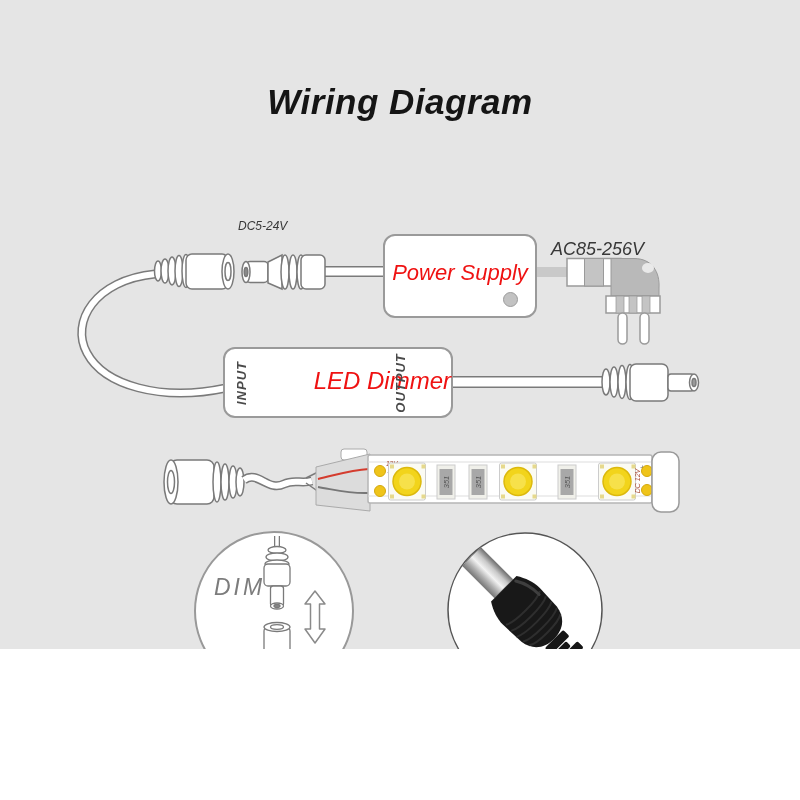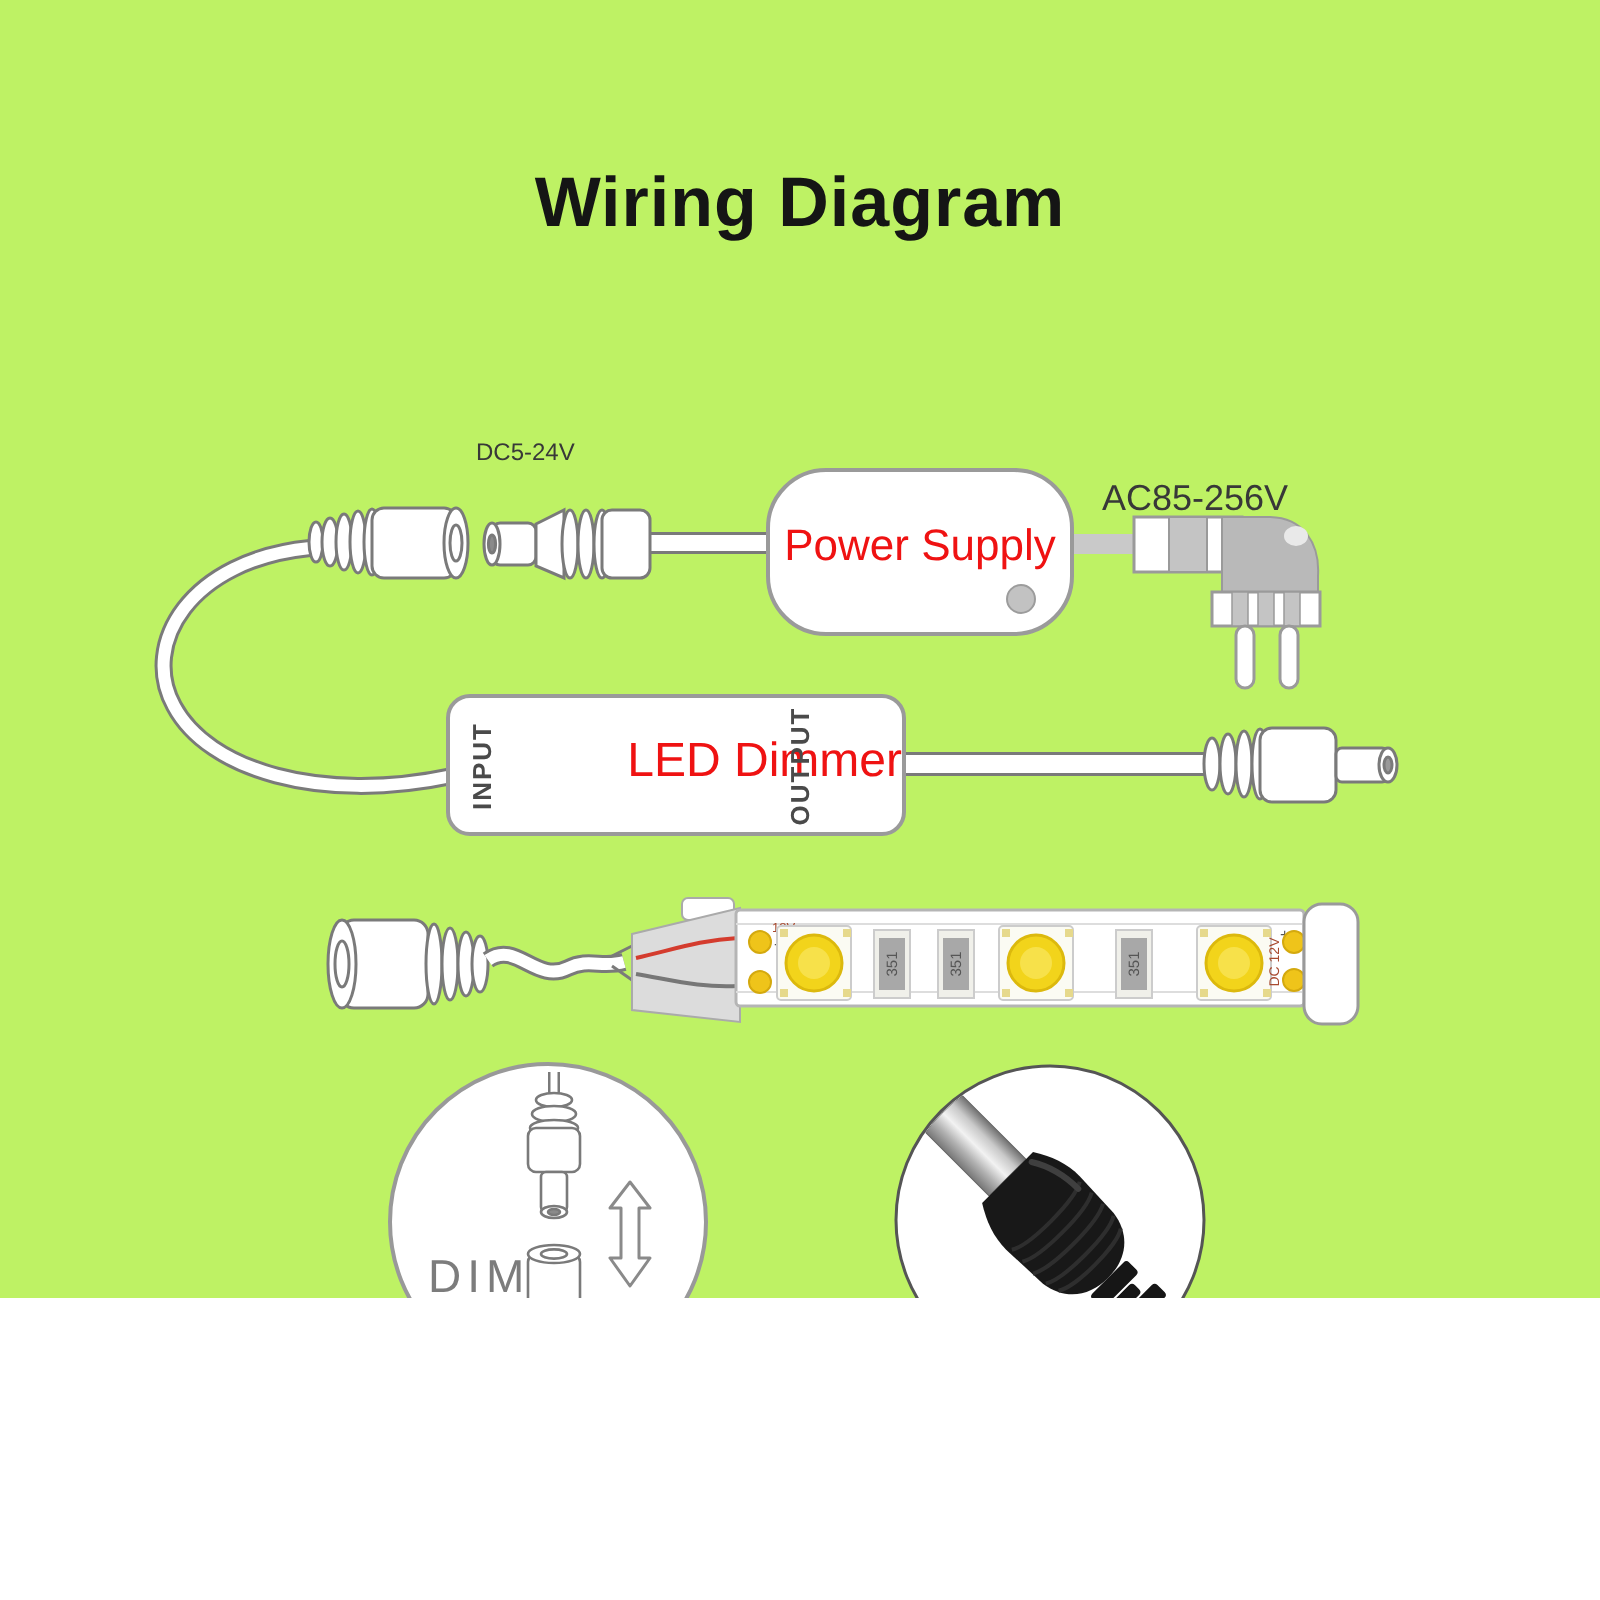--- a/index.html
+++ b/index.html
@@ -3,8 +3,8 @@
 <meta charset="utf-8">
 <style>
   html,body{margin:0;padding:0;background:#fff;}
-  .canvas{position:relative;width:800px;height:649px;background:#bef264;overflow:hidden;
-          font-family:"Liberation Sans",sans-serif;}
+  .canvas{position:relative;width:800px;height:649px;background:#e5e5e5;overflow:hidden;
+          font-family:"Liberation Sans",sans-serif;font-style:italic;}
   .abs{position:absolute;}
   .title{left:0;right:0;top:82px;text-align:center;font-size:35px;font-weight:700;color:#151515;letter-spacing:.5px;}
   .lbl{color:#383838;}

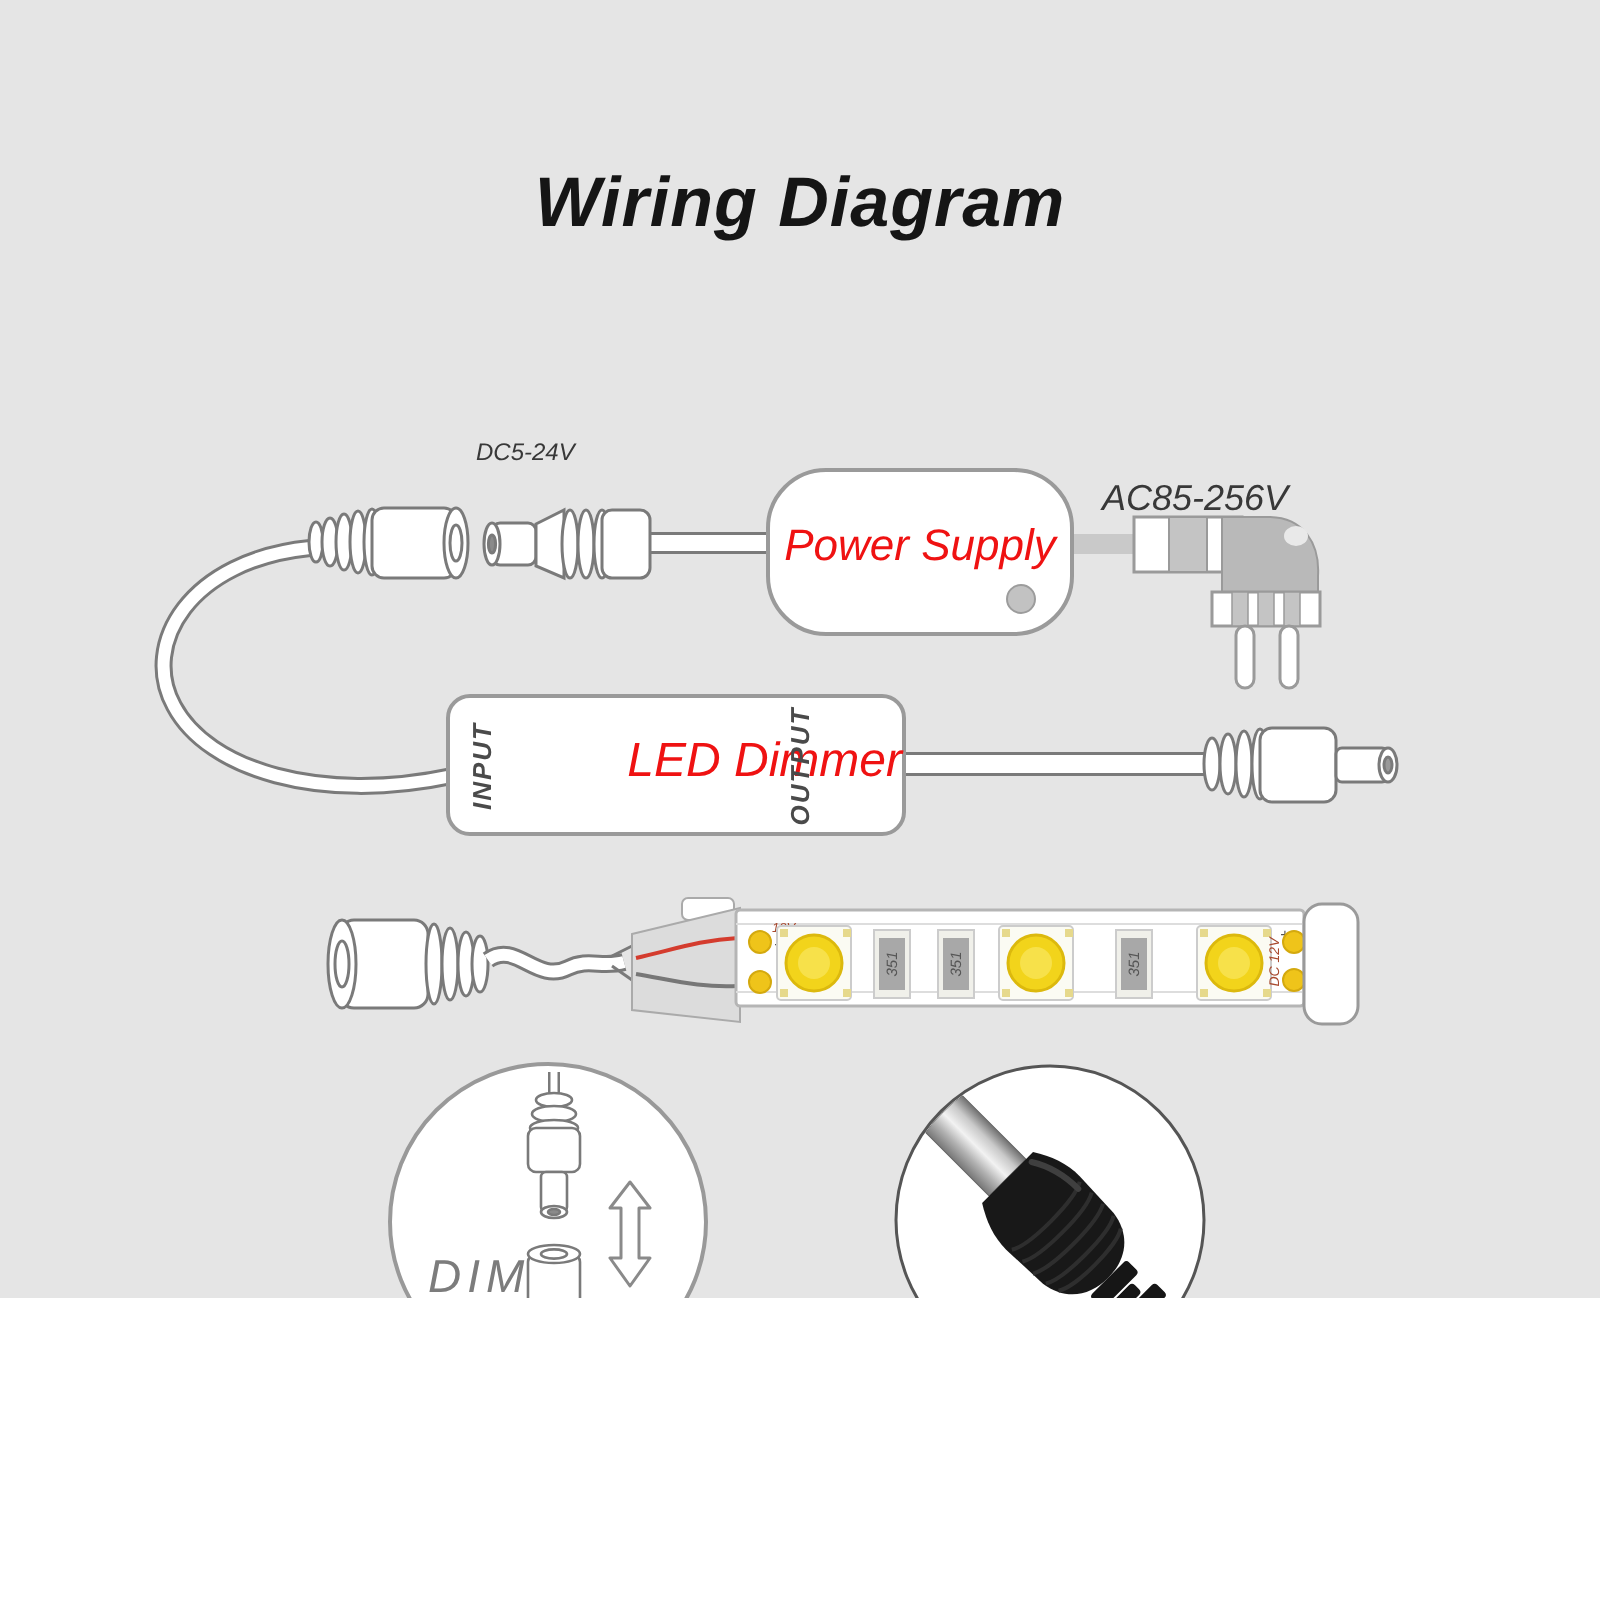--- a/index.html
+++ b/index.html
@@ -12,7 +12,7 @@
   .lbl.ac{left:551px;top:239px;font-size:18px;}
   svg.art{left:0;top:0;}
   .box{position:absolute;background:#fff;border:2px solid #9a9a9a;border-radius:12px;box-sizing:border-box;}
-  .box.power{left:383px;top:234px;width:154px;height:84px;border-radius:30px;}
+  .box.power{left:383px;top:234px;width:154px;height:84px;}
   .box.power .ps-label{position:absolute;left:0;right:0;top:24px;text-align:center;
        font-size:22px;font-weight:400;color:#ef1212;}
   .dot{position:absolute;right:17px;bottom:9px;width:15px;height:15px;border-radius:50%;

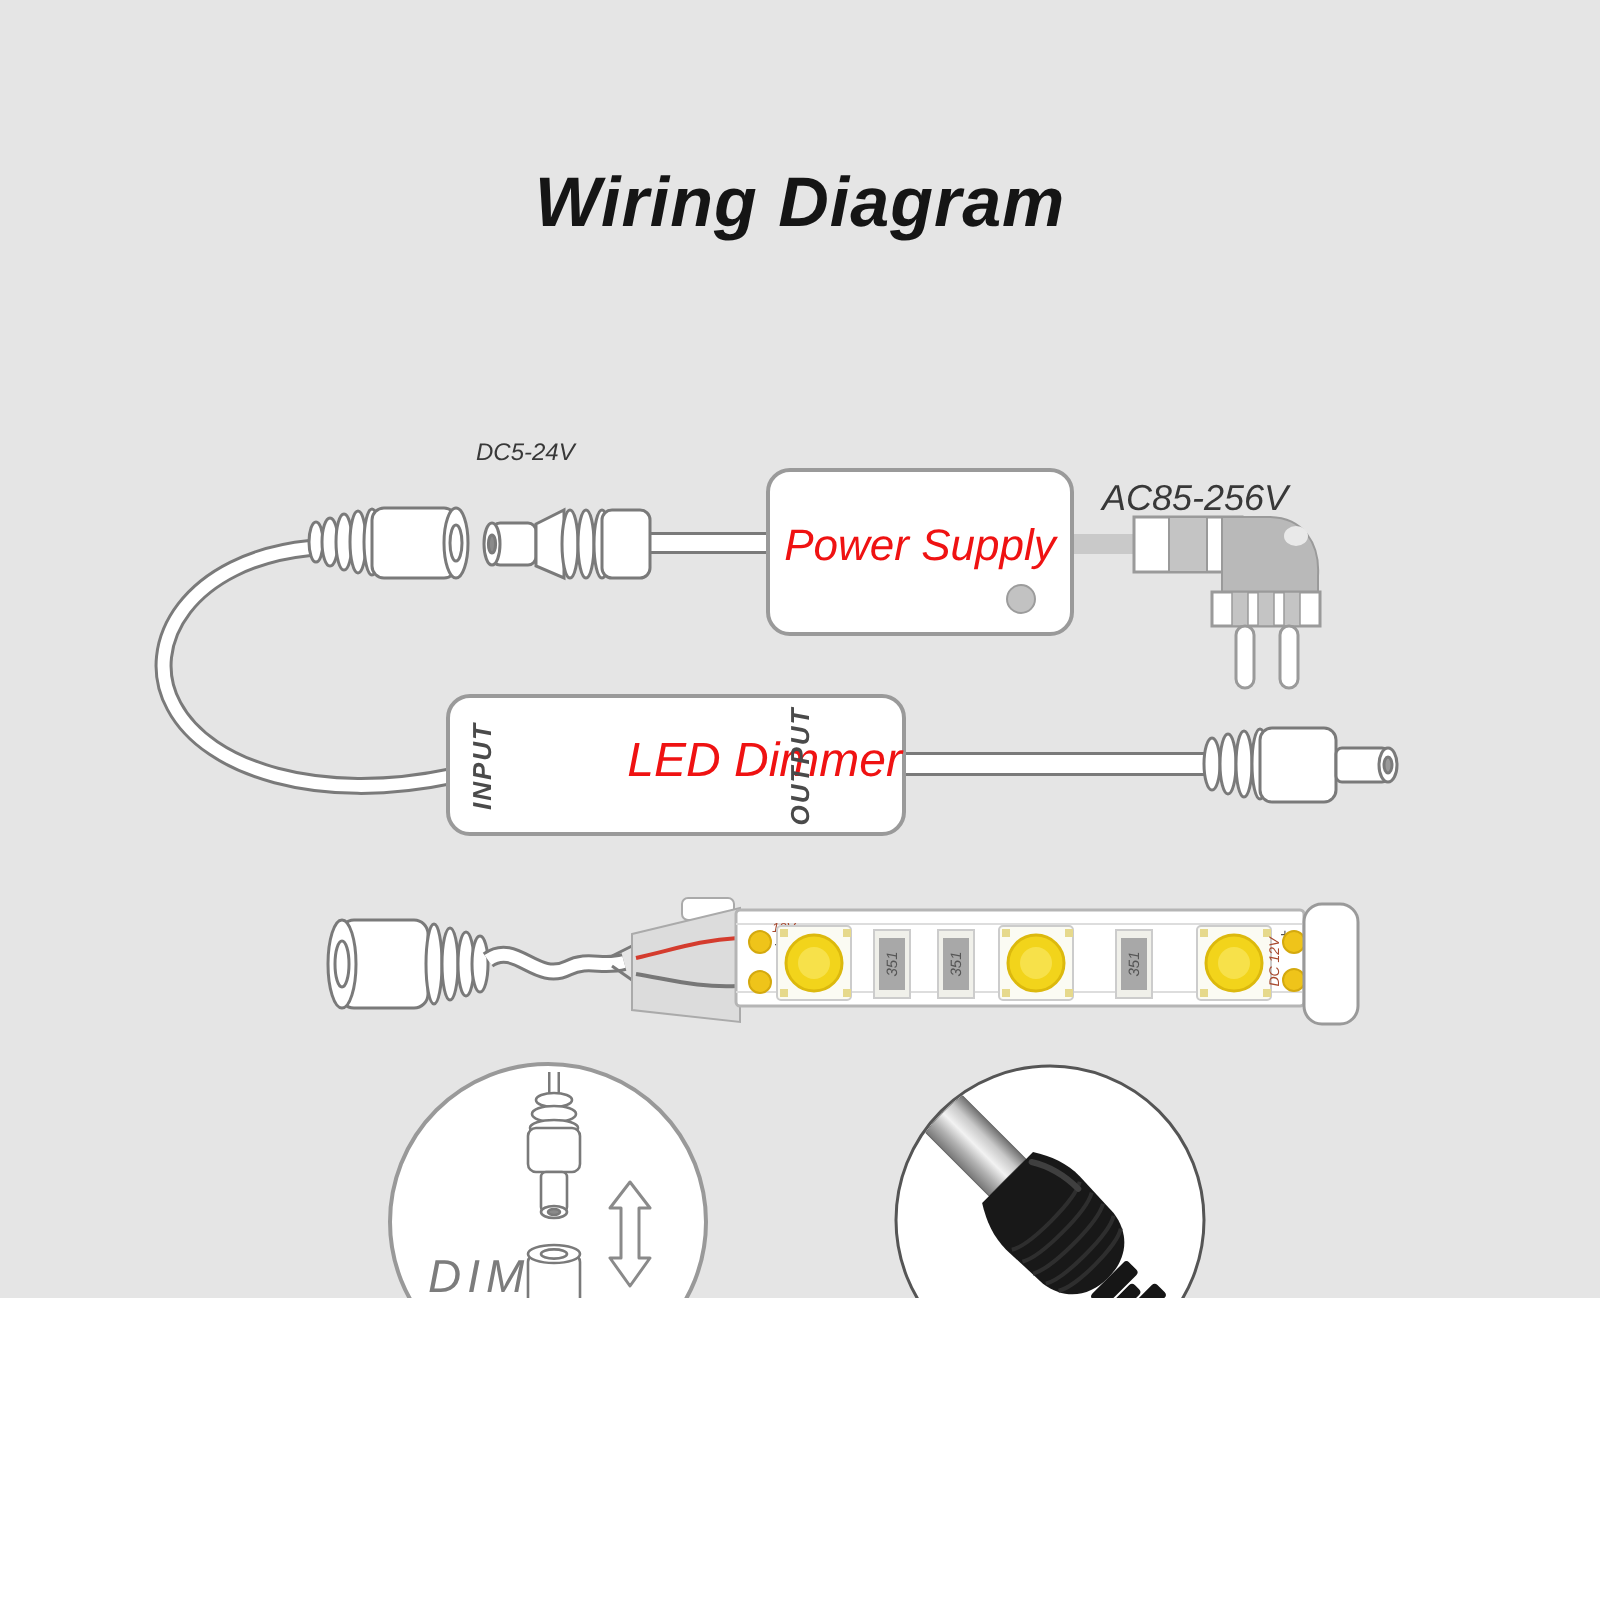--- a/index.html
+++ b/index.html
@@ -23,7 +23,7 @@
   .vtext{position:absolute;top:50%;font-size:13px;font-weight:700;color:#4a4a4a;letter-spacing:1px;white-space:nowrap;}
   .vtext.in{left:16px;transform:translate(-50%,-50%) rotate(-90deg);}
   .vtext.out{right:-8px;transform:translate(-50%,-50%) rotate(-90deg);}
-  .dim-word{left:214px;top:625px;font-size:23px;color:#7c7c7c;letter-spacing:3px;text-align:right;}
+  .dim-word{left:214px;top:574px;font-size:23px;color:#7c7c7c;letter-spacing:3px;text-align:right;}
 </style>
 </head>
 <body>

